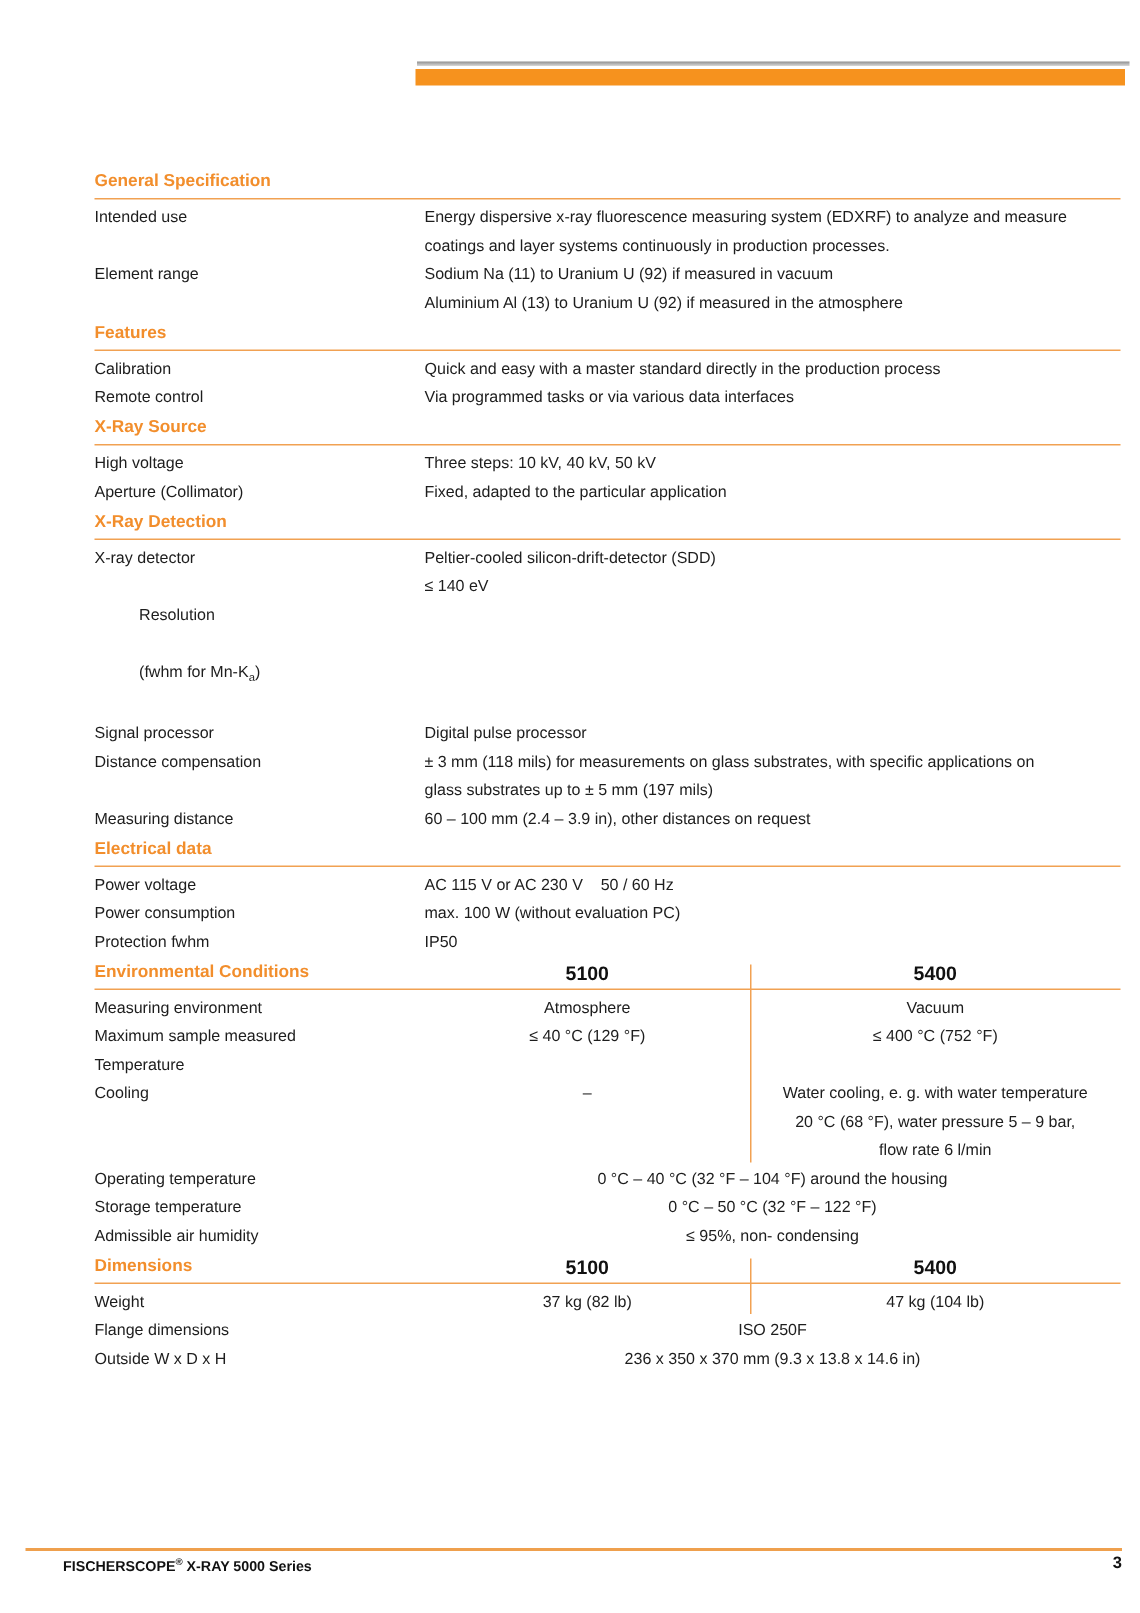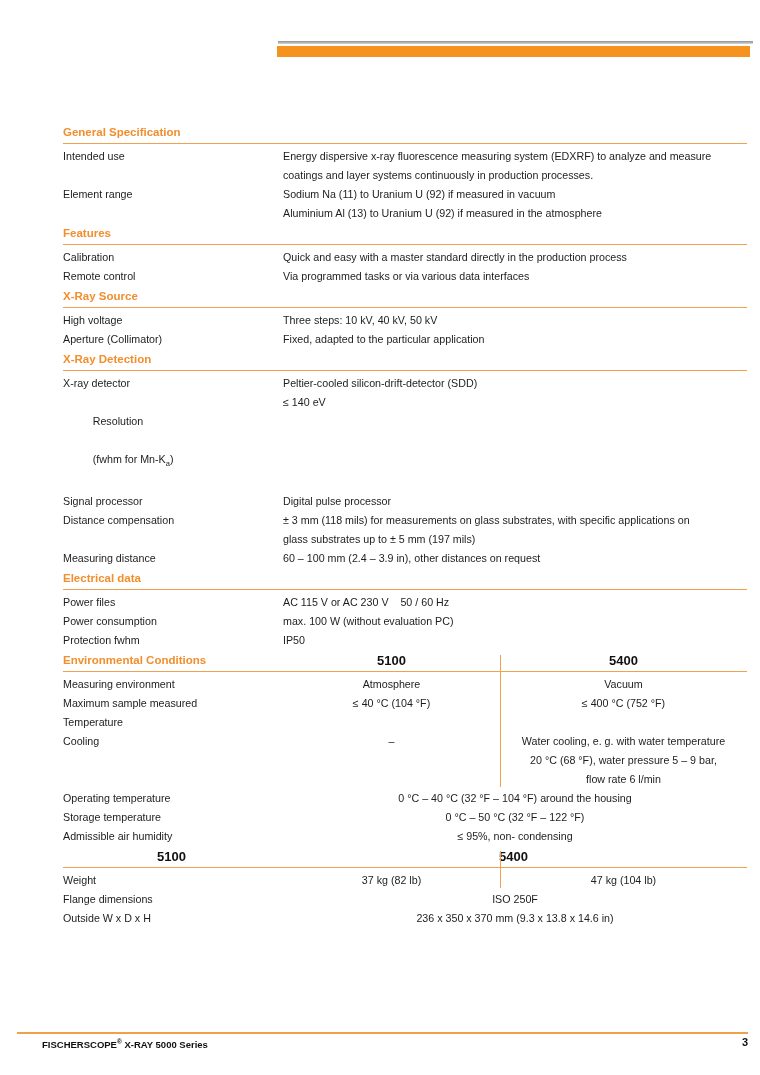--- a/index.html
+++ b/index.html
@@ -19,7 +19,7 @@
   .top-bar {
     position: absolute; top: 46px; left: 277px; width: 473px; height: 11px;
   }
-  .content { position: absolute; top: 122px; left: 63px; width: 684px; }
+  .content { position: absolute; top: 111px; left: 63px; width: 684px; }
 
   .sec-head {
     margin-top: 3px; padding-bottom: 3px; margin-bottom: 3px;

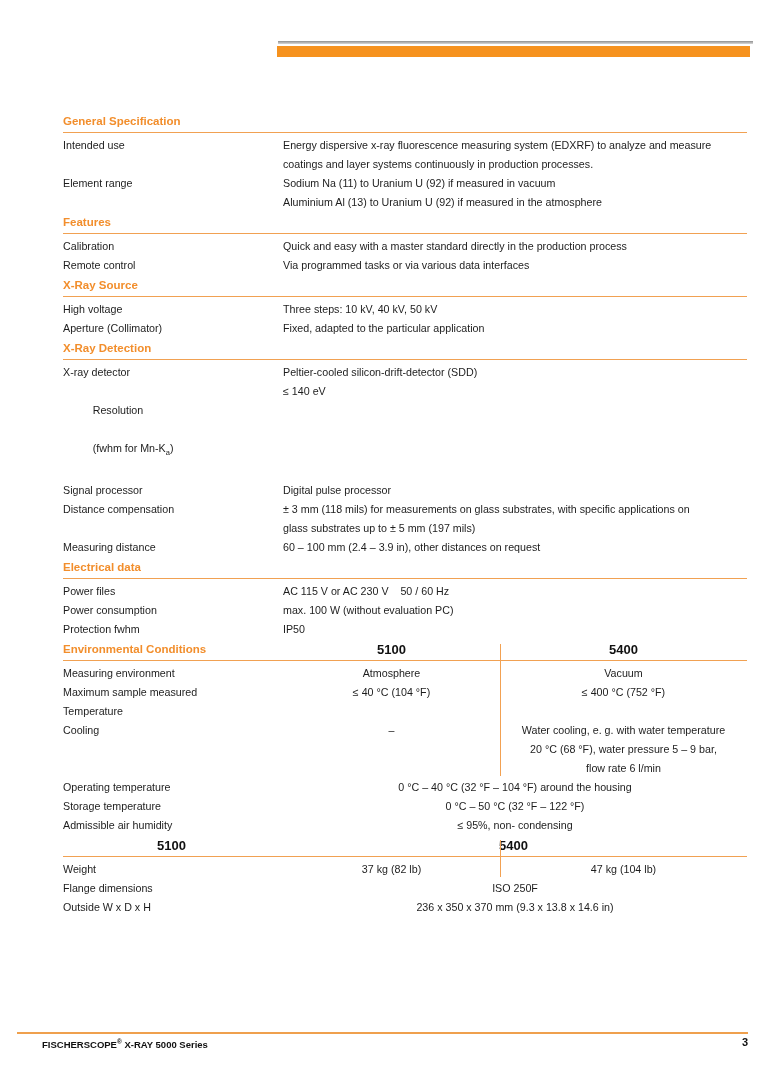--- a/index.html
+++ b/index.html
@@ -139,7 +139,7 @@
         <div class="sec-title">Electrical data</div>
       </div>
       <div class="row">
-        <div class="label">Power files</div>
+        <div class="label">Power voltage</div>
         <div class="value">AC 115 V or AC 230 V    50 / 60 Hz</div>
       </div>
       <div class="row">

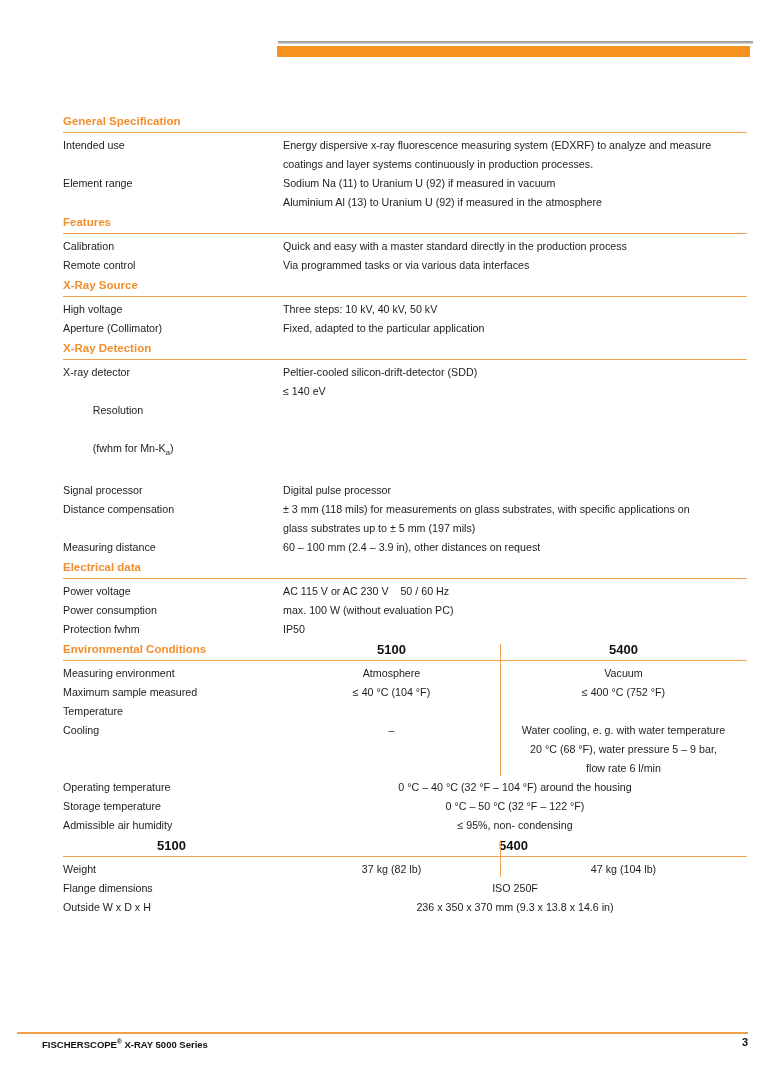--- a/index.html
+++ b/index.html
@@ -168,7 +168,7 @@
         <div class="row">
           <div class="label">Maximum sample measured
 Temperature</div>
-          <div class="cell1">≤ 40 °C (104 °F)</div>
+          <div class="cell1">≤ 40 °C (129 °F)</div>
           <div class="cell2">≤ 400 °C (752 °F)</div>
         </div>
         <div class="row">

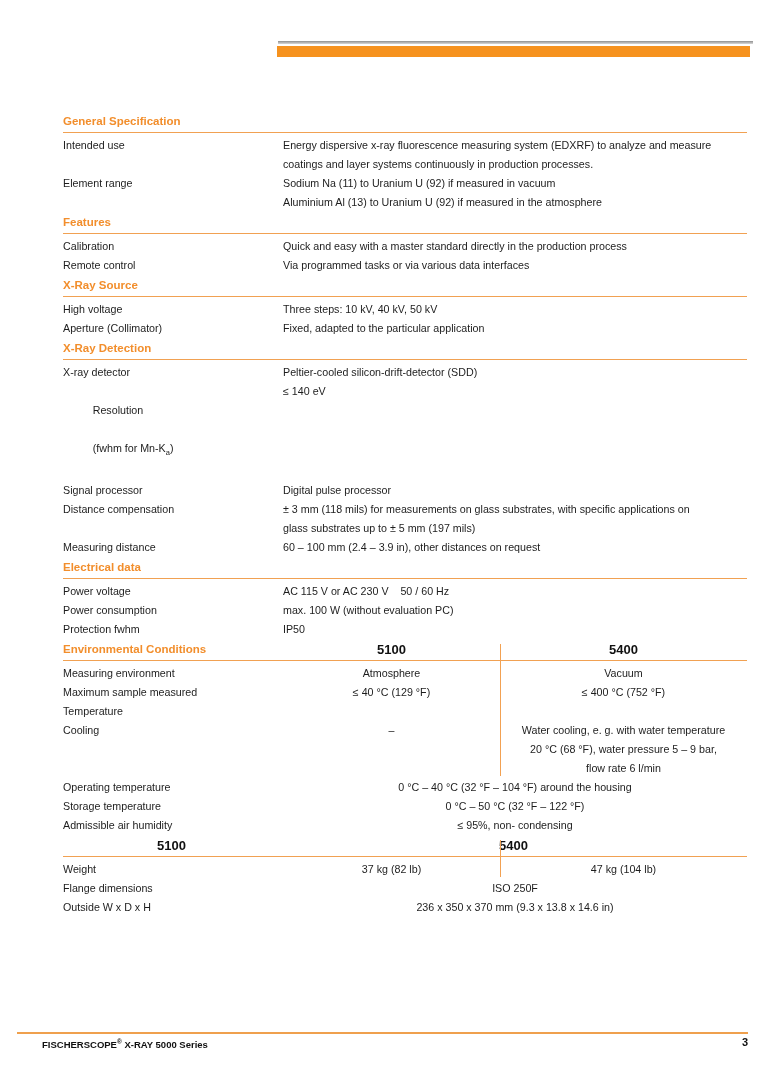--- a/index.html
+++ b/index.html
@@ -197,6 +197,7 @@
       <div class="twocol-wrap">
         <div class="vdiv"></div>
         <div class="sec-head tc">
+          <div class="sec-title tc-title">Dimensions</div>
           <div class="colhead c1">5100</div>
           <div class="colhead c2">5400</div>
         </div>

